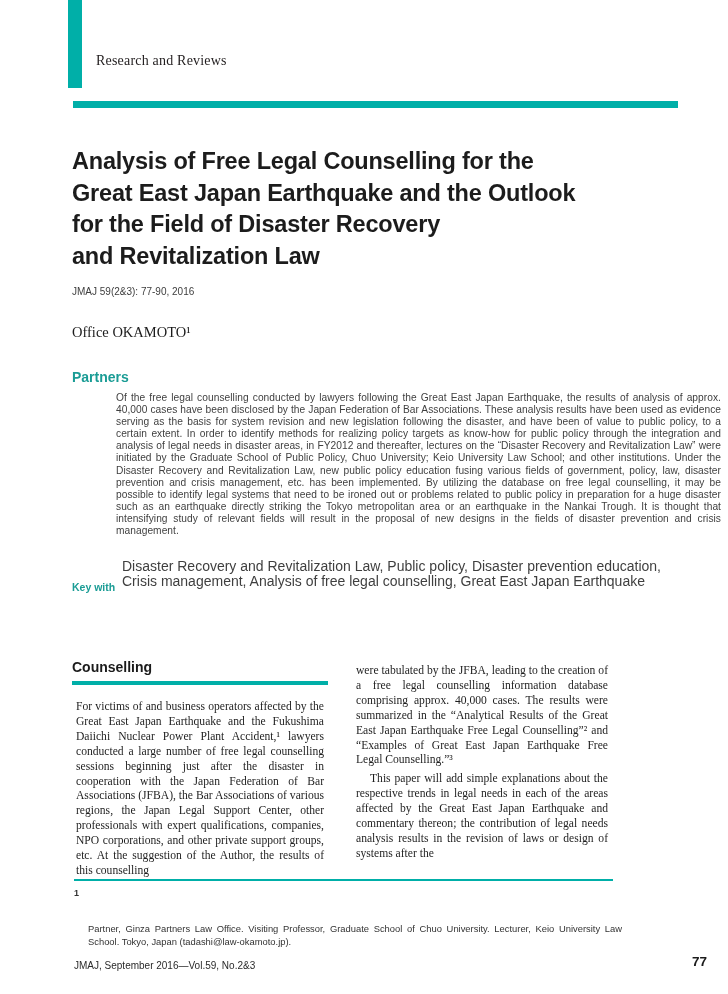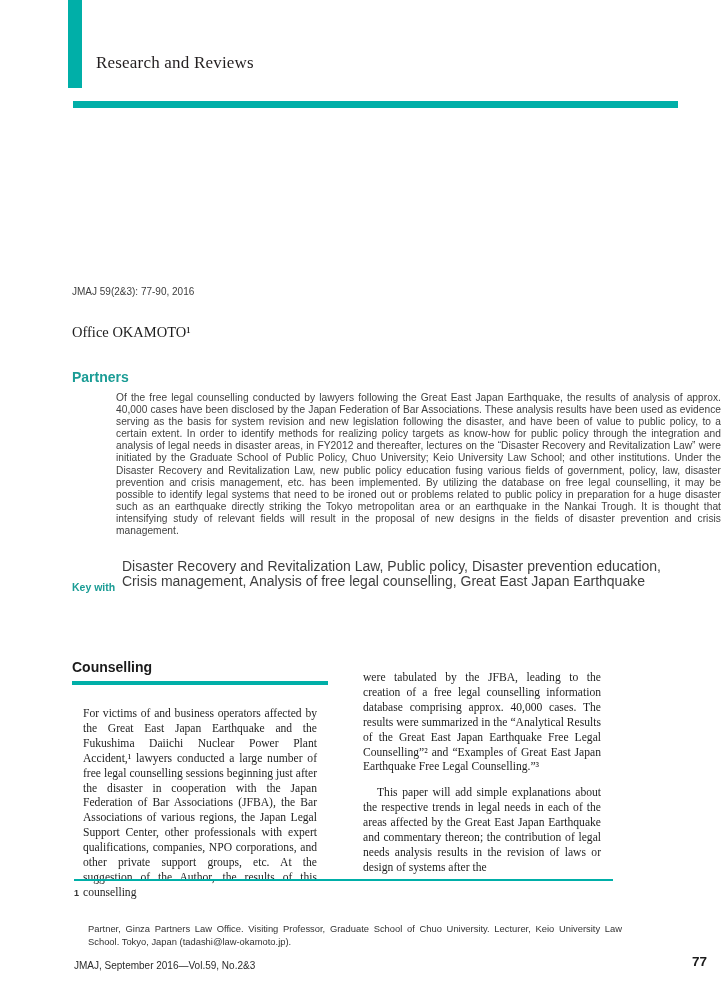--- a/index.html
+++ b/index.html
@@ -19,7 +19,7 @@
   .section-label {
     position: absolute; left: 96px; top: 53px;
     font-family: "Liberation Serif", serif;
-    font-size: 17px; color: #221e1f; letter-spacing: 0.2px; text-align: right;
+    font-size: 14px; color: #221e1f; letter-spacing: 0.2px; text-align: right;
   }
   .hbar {
     position: absolute; left: 73px; top: 101px; width: 605px; height: 7px;

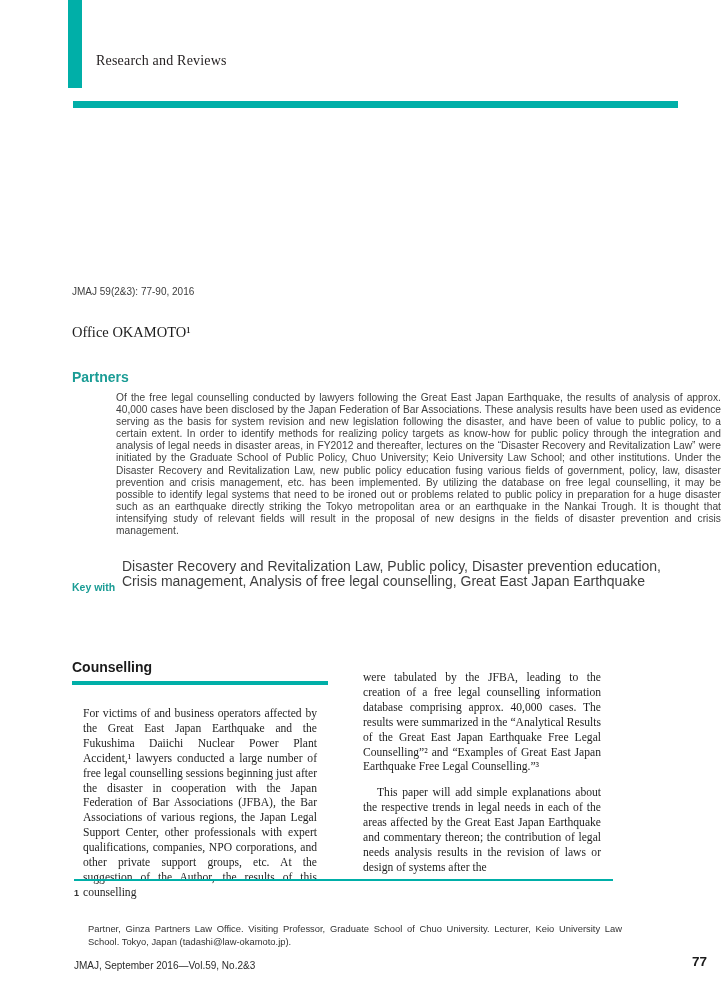--- a/index.html
+++ b/index.html
@@ -107,6 +107,12 @@
 
   <div class="hbar"></div>
 
+  <div class="title">
+    <div>Analysis of Free Legal Counselling for the</div>
+    <div>Great East Japan Earthquake and the Outlook</div>
+    <div>for the Field of Disaster Recovery</div>
+    <div>and Revitalization Law</div>
+  </div>
 
   <div class="citation">JMAJ 59(2&amp;3): 77-90, 2016</div>
 

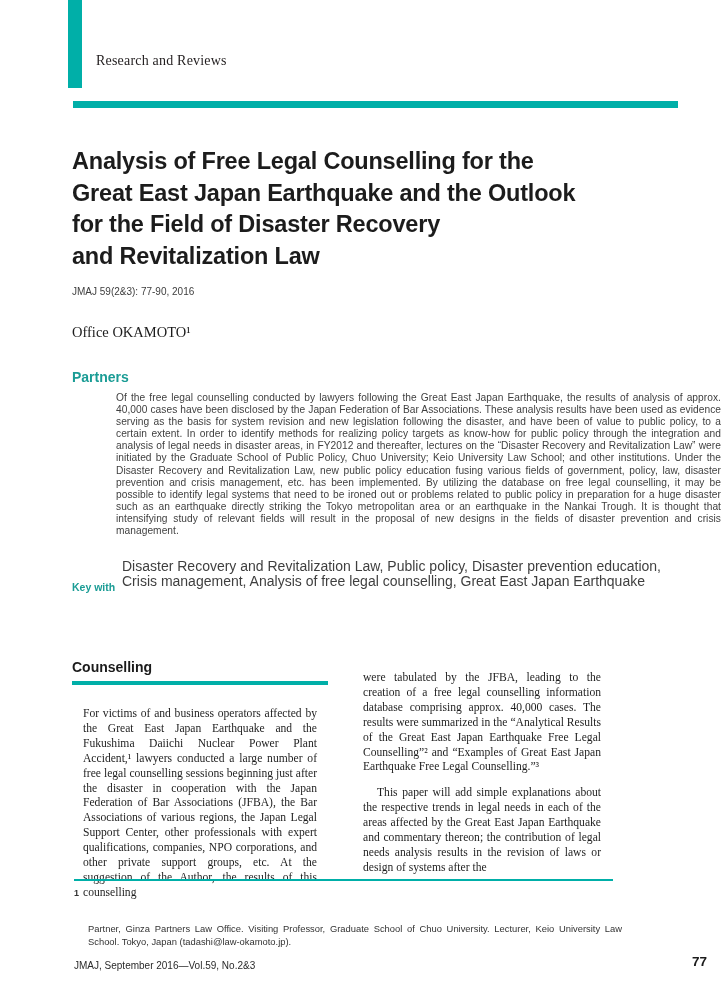--- a/index.html
+++ b/index.html
@@ -70,7 +70,7 @@
     font-size: 11.6px; line-height: 14.9px; text-align: justify;
     color: #1e1e1e;
   }
-  .col p { margin: 11px; }
+  .col p { margin: 4px; }
   .col p + p { text-indent: 14px; }
   .col-left  { left: 72px;  top: 696px; width: 256px; }
   .col-right { left: 352px; top: 660px; width: 260px; }

